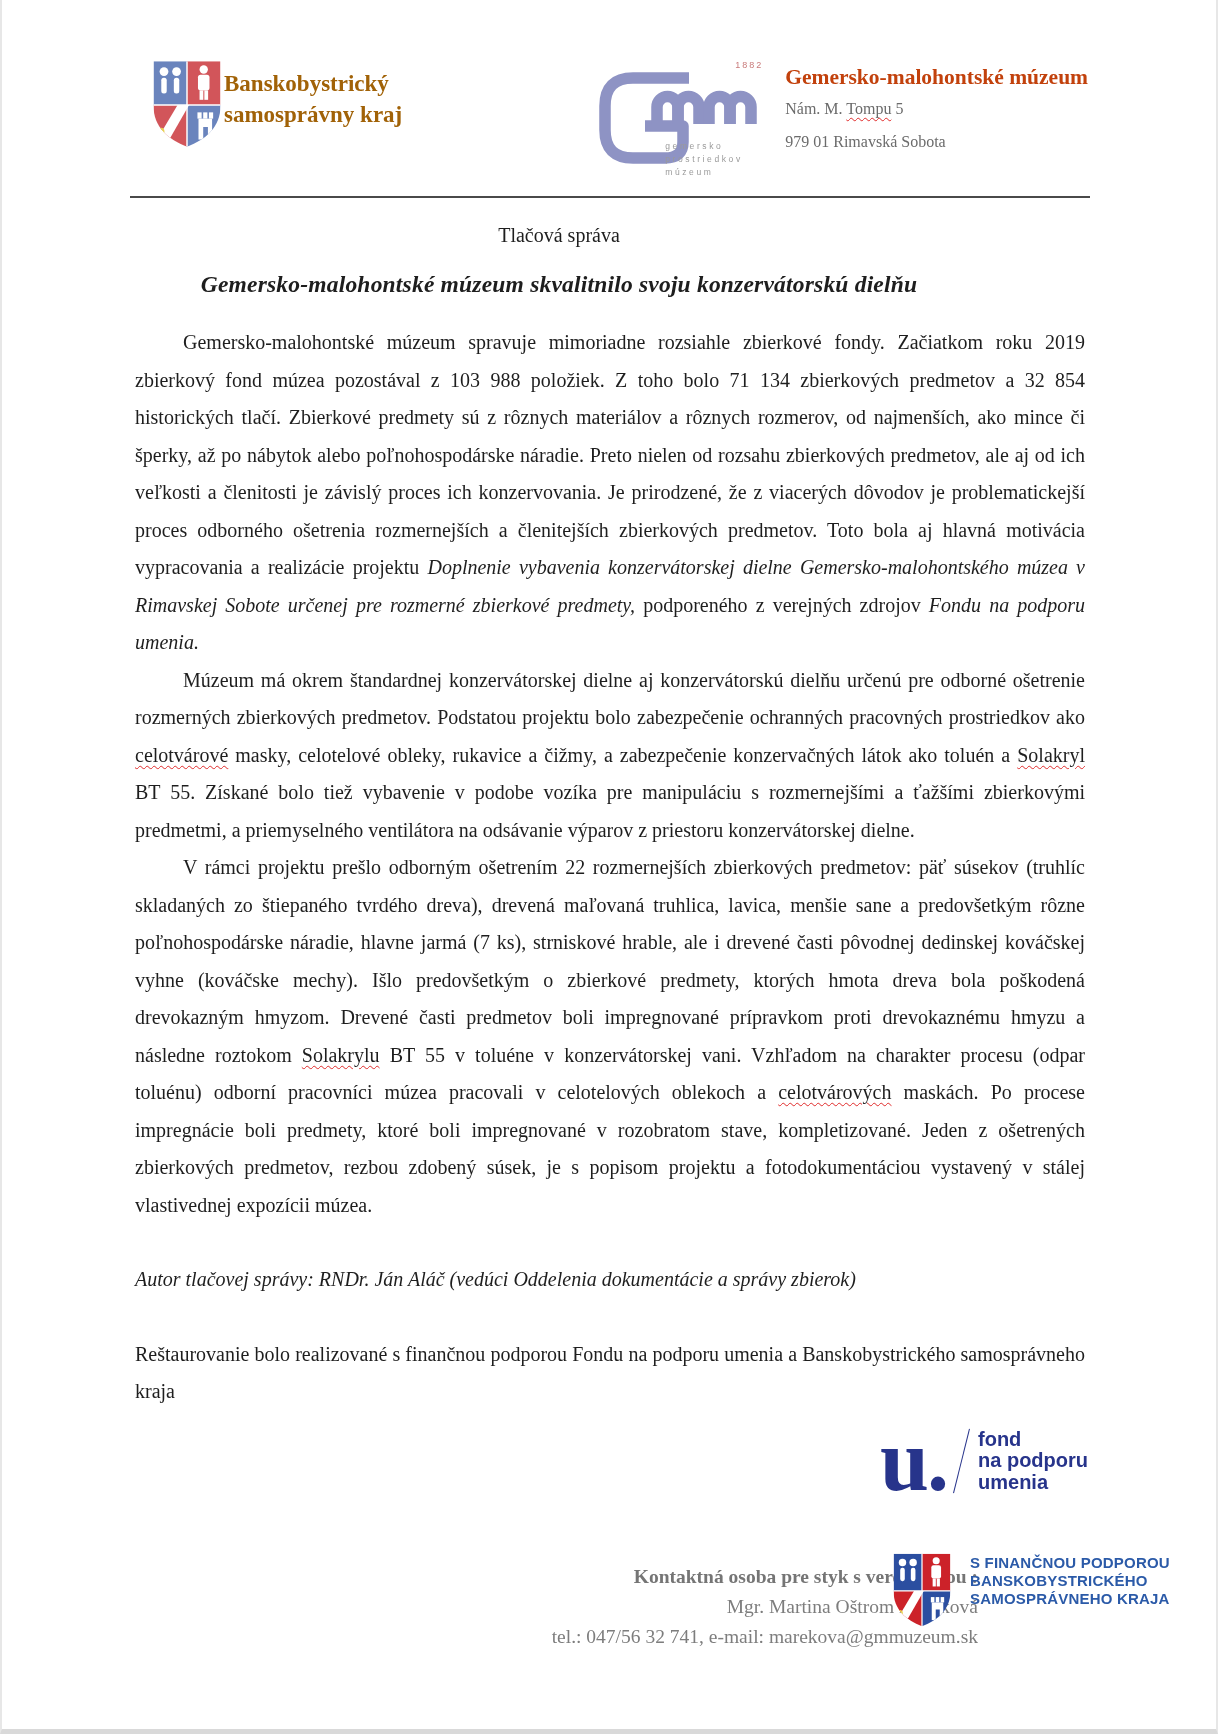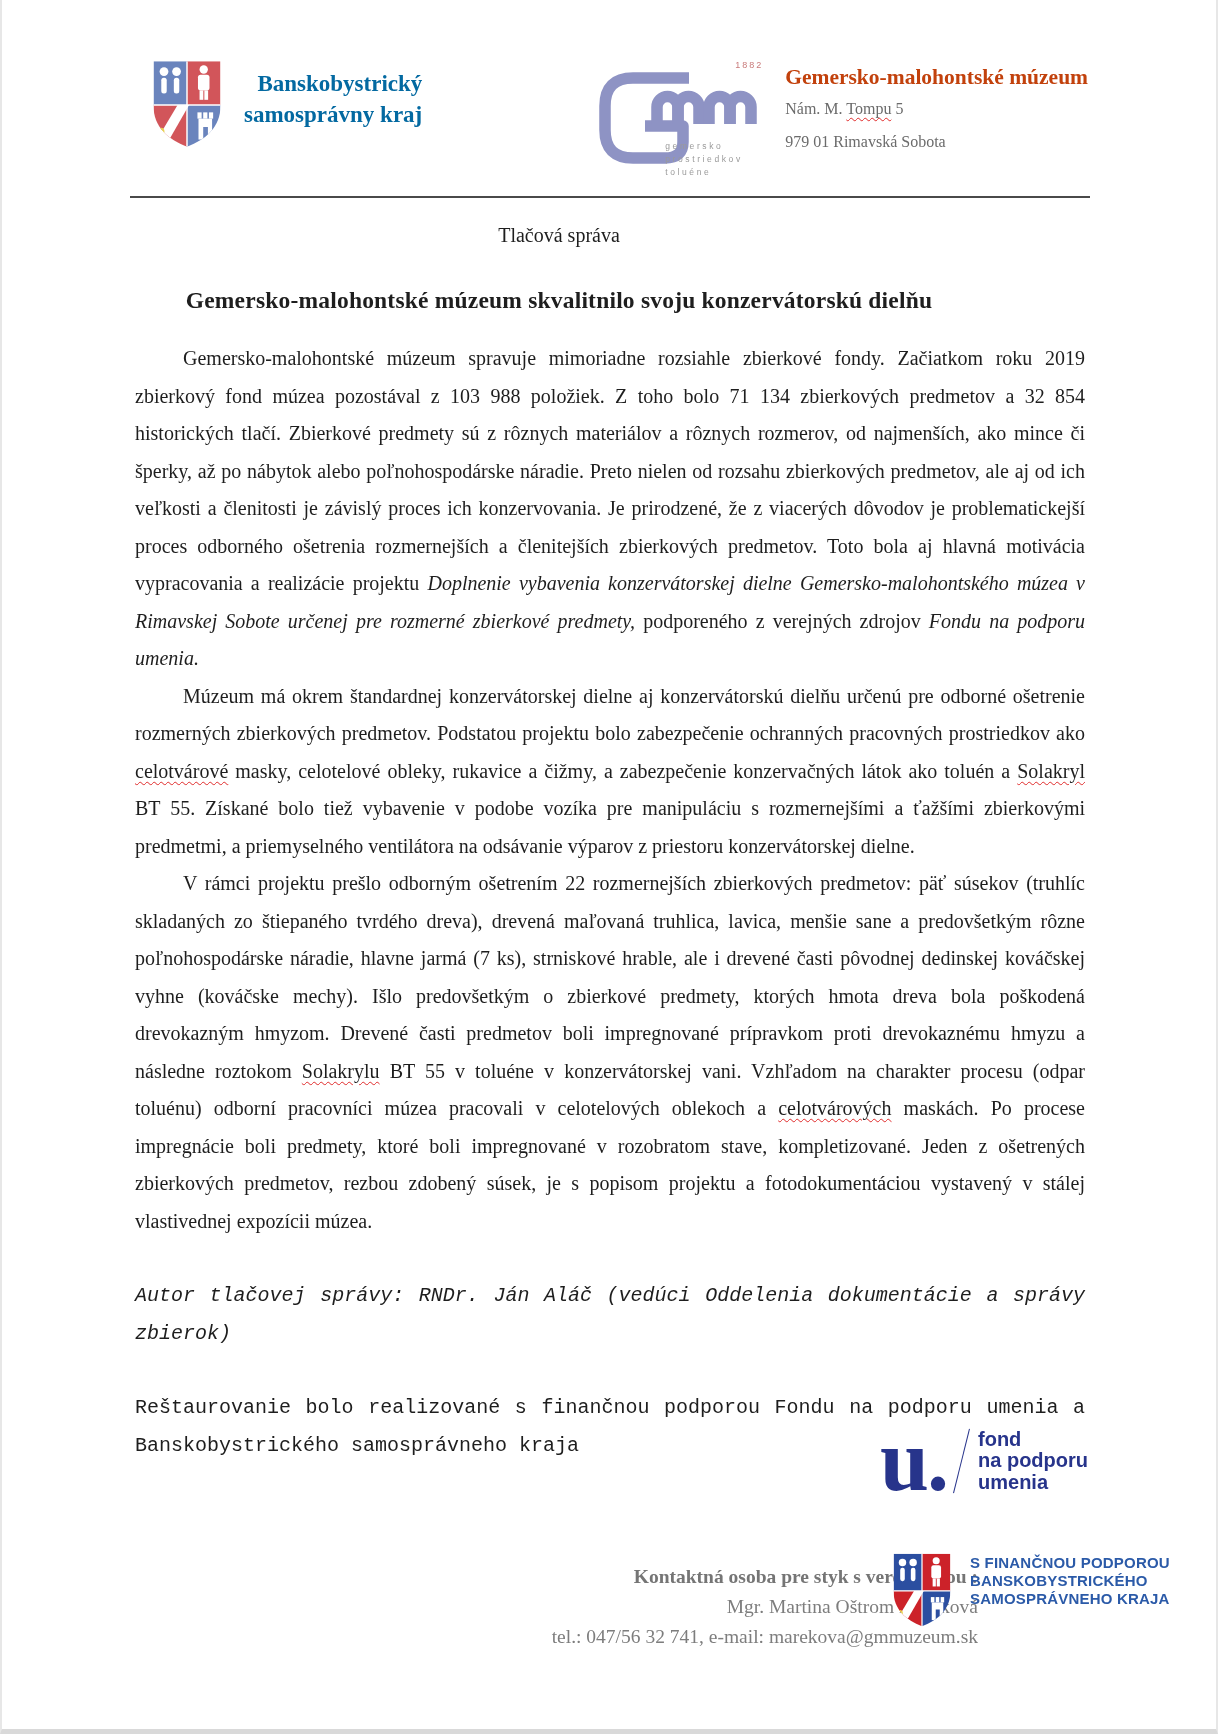--- a/index.html
+++ b/index.html
@@ -16,8 +16,8 @@
                 margin:58px 128px 0 148px; }
   .logo-group { display:flex; align-items:flex-start; }
   .crest { flex:0 0 auto; }
-  .bbsk-text { margin-left:20px; margin-top:10px; font-weight:bold; font-size:23px;
-               line-height:31px; color:#0369a1;text-align:right; }
+  .bbsk-text { margin-top:10px; font-weight:bold; font-size:23px;
+               line-height:31px; color:#a16207; }
   .gmm-logo { position:relative; width:178px; height:126px; flex:0 0 auto; }
   .gmm-year { position:absolute; top:2px; right:6px; font-family:"Liberation Sans",sans-serif;
               font-size:9px; letter-spacing:2px; color:#c97b7b; }

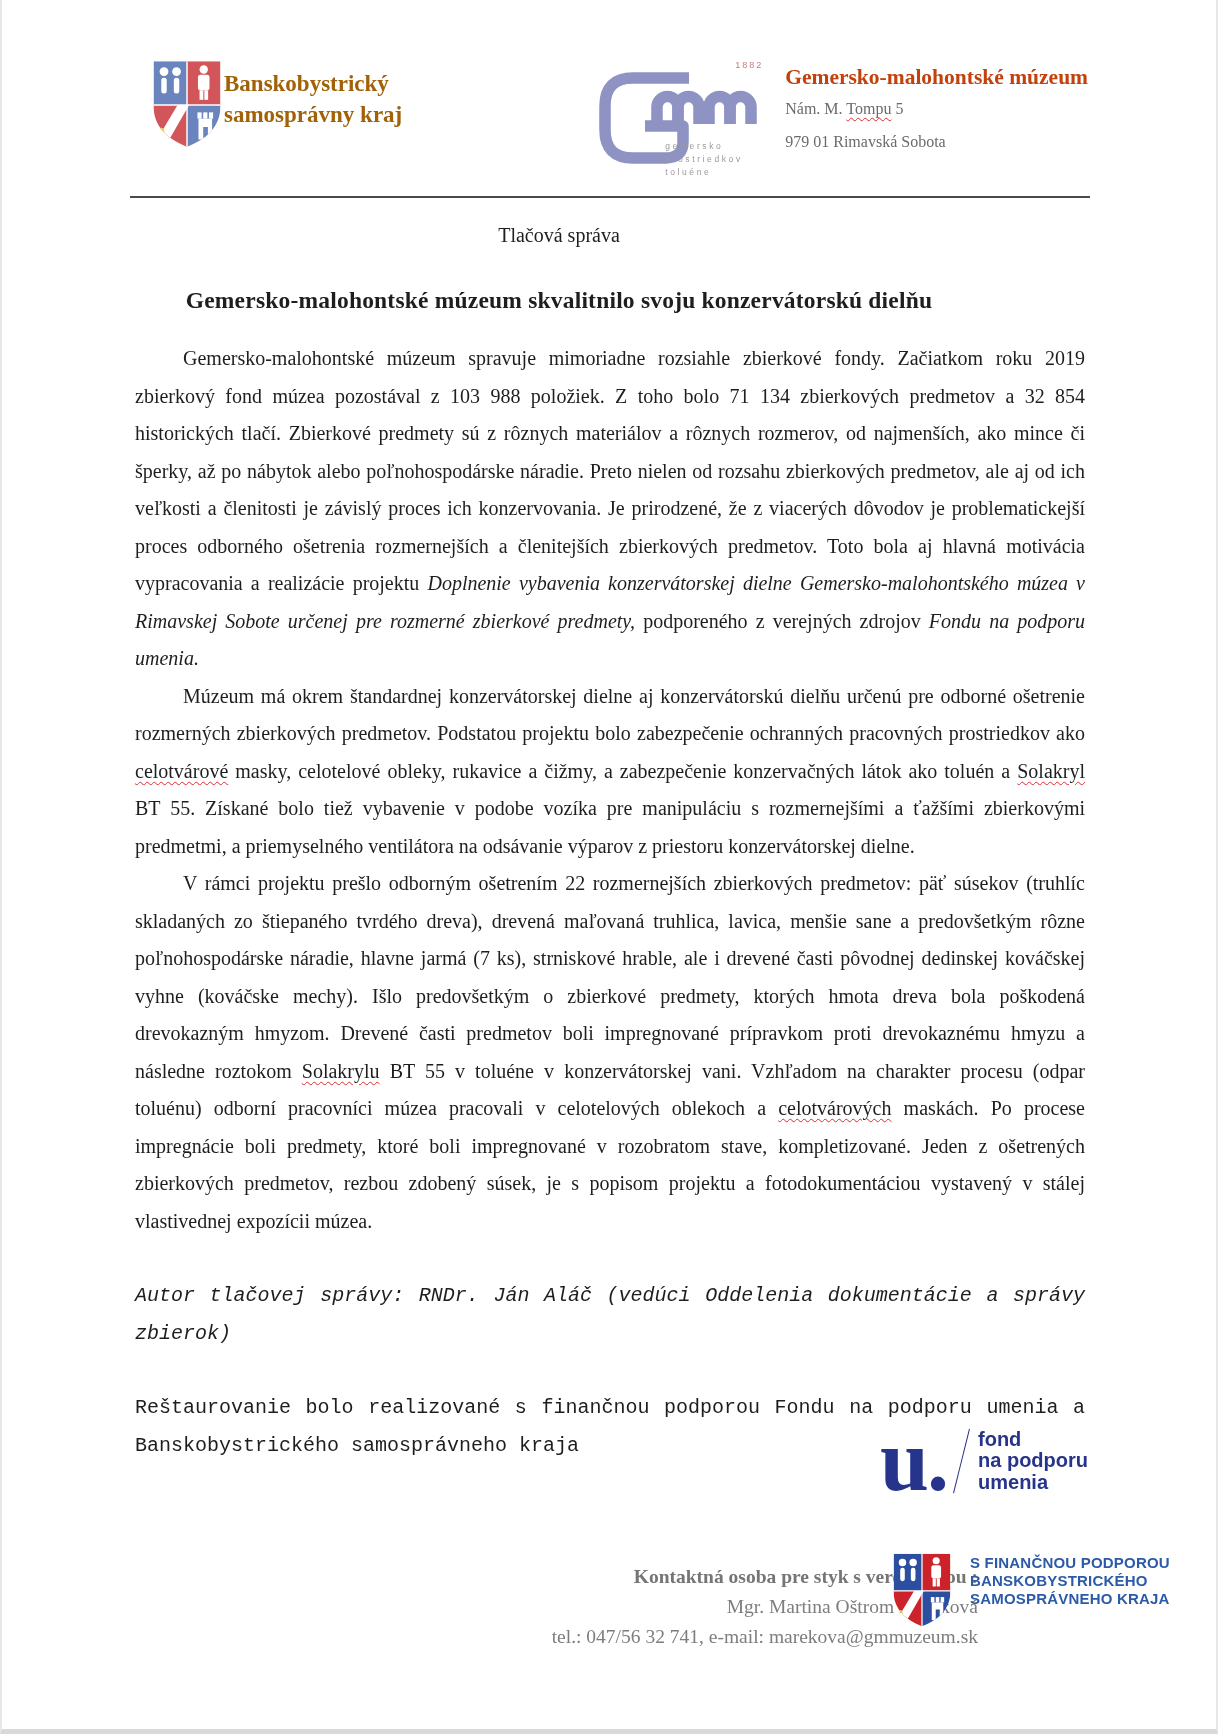--- a/index.html
+++ b/index.html
@@ -121,7 +121,7 @@
         <div class="gmm-small">
           <div>gemersko</div>
           <div>prostriedkov</div>
-          <div>toluéne</div>
+          <div>múzeum</div>
         </div>
       </div>
       <div class="museum-info">

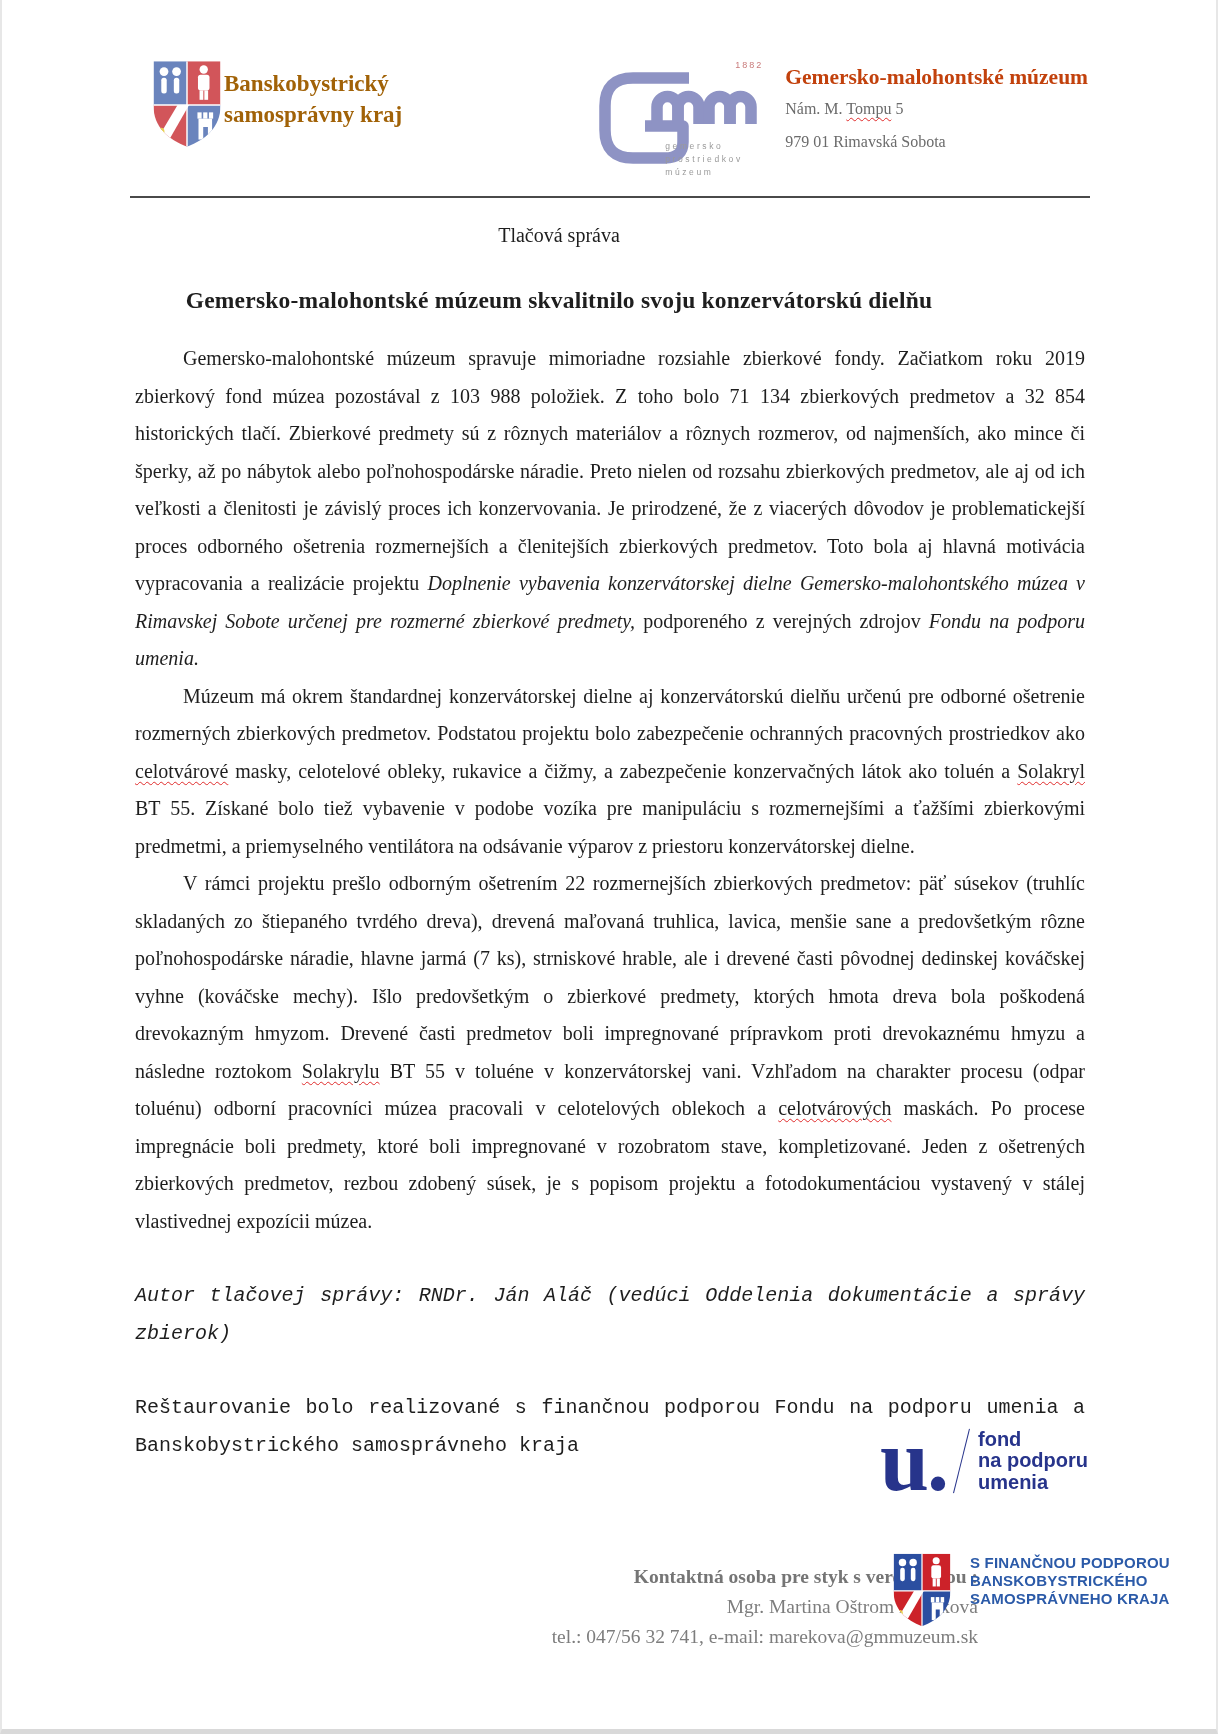--- a/index.html
+++ b/index.html
@@ -30,7 +30,7 @@
   
   .center-block { margin-left:133px; width:848px; text-align:center; }
   .kicker { margin-top:26px; font-size:20px; }
-  .doc-title { margin-top:40px; font-size:23.5px; font-weight:bold; letter-spacing:0.2px; }
+  .doc-title { margin-top:24px; font-size:23.5px; font-weight:bold; letter-spacing:0.2px;font-style:italic; }
   
   .body { margin:26px 131px 0 133px; font-size:20px; line-height:37.5px;
           text-align:justify; }

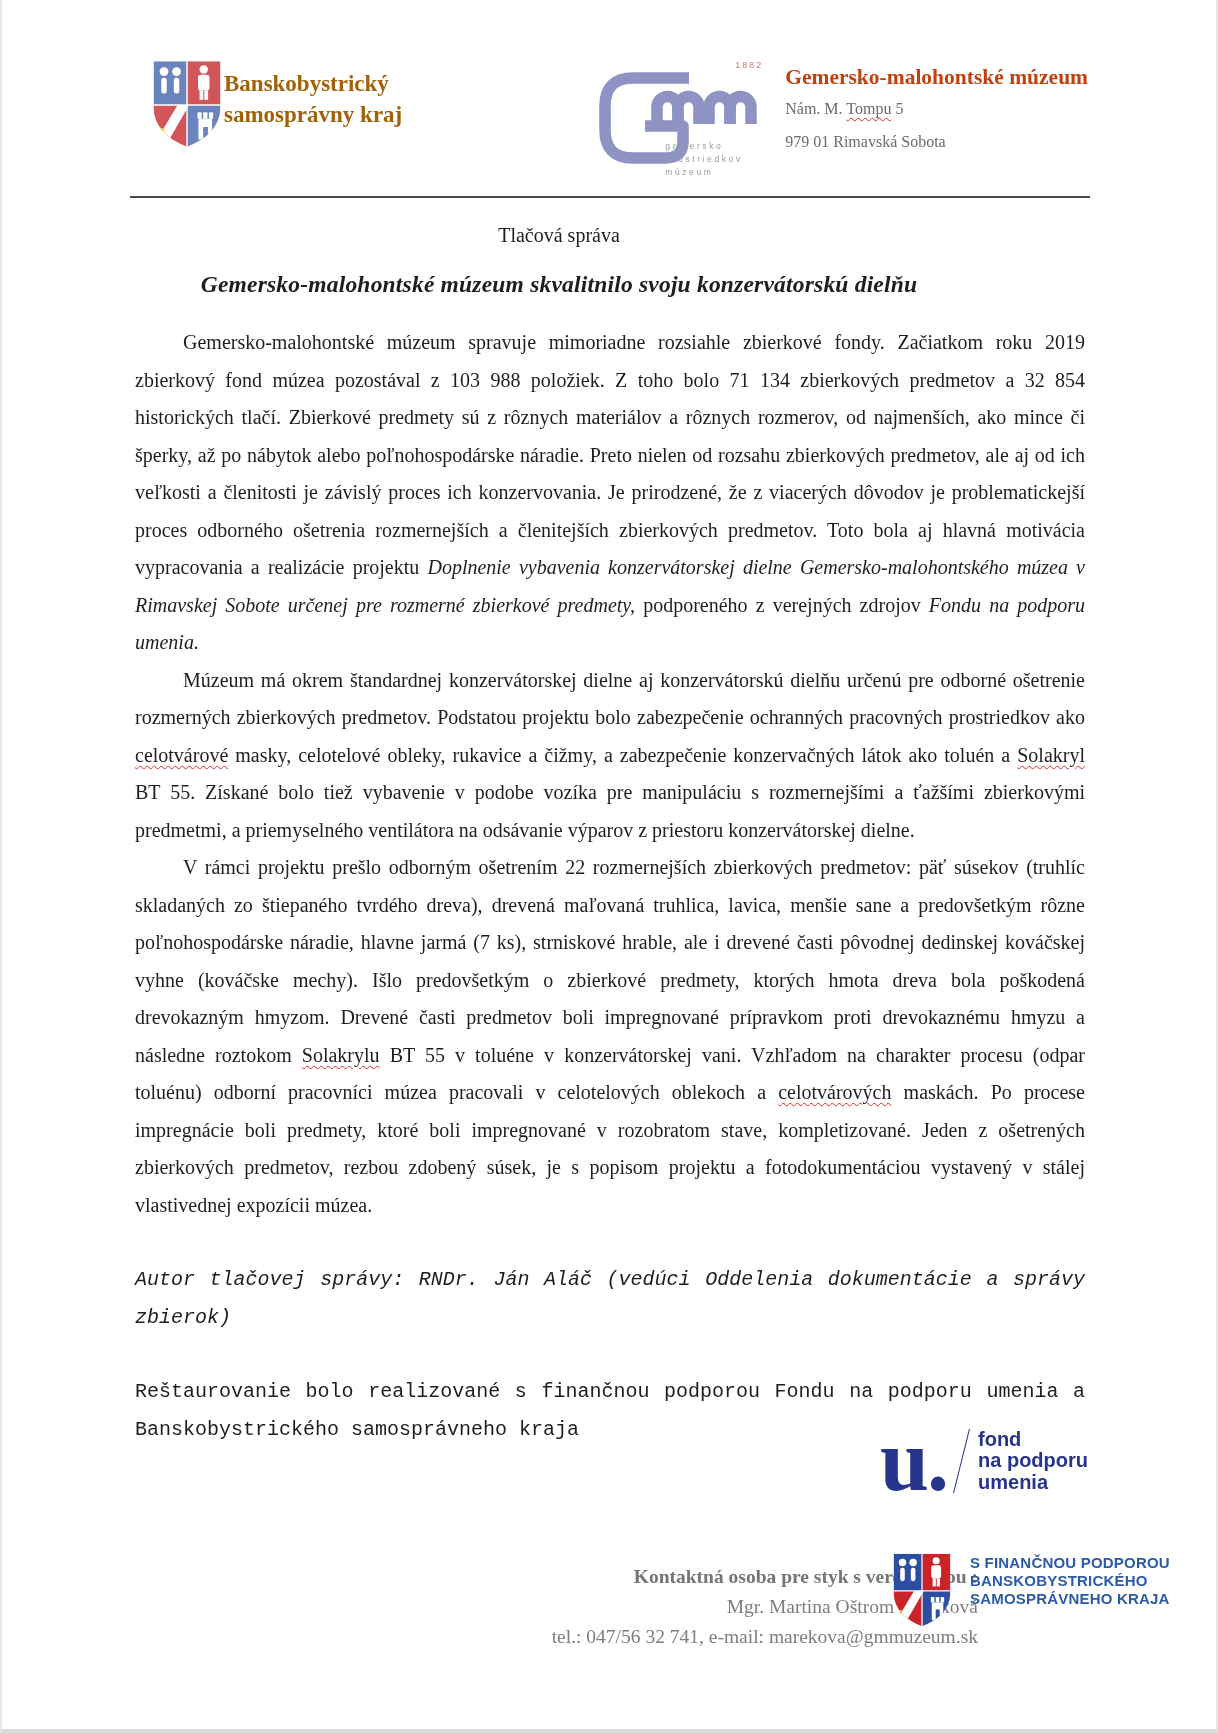--- a/index.html
+++ b/index.html
@@ -35,7 +35,7 @@
   .body { margin:26px 131px 0 133px; font-size:20px; line-height:37.5px;
           text-align:justify; }
   .para { text-indent:48px; }
-  .no-indent { text-indent:0;font-family:Liberation Mono, monospace; }
+  .no-indent { text-indent:0; }
   .it { font-style:italic; }
   .sq { text-decoration-line:underline; text-decoration-style:wavy;
         text-decoration-color:#e02b2b; text-decoration-thickness:1px;

